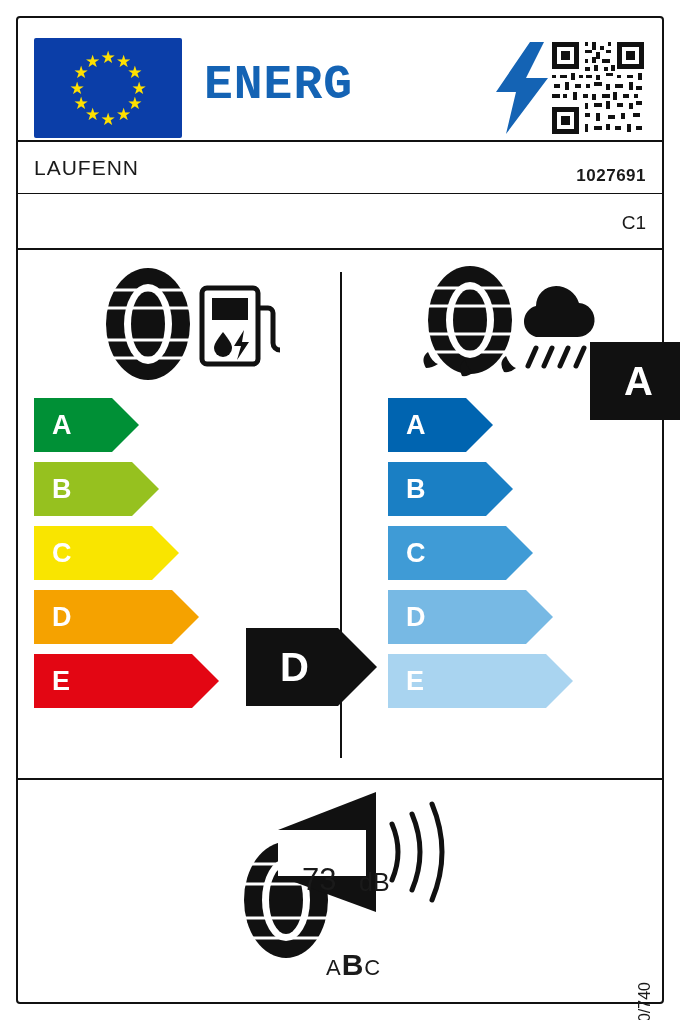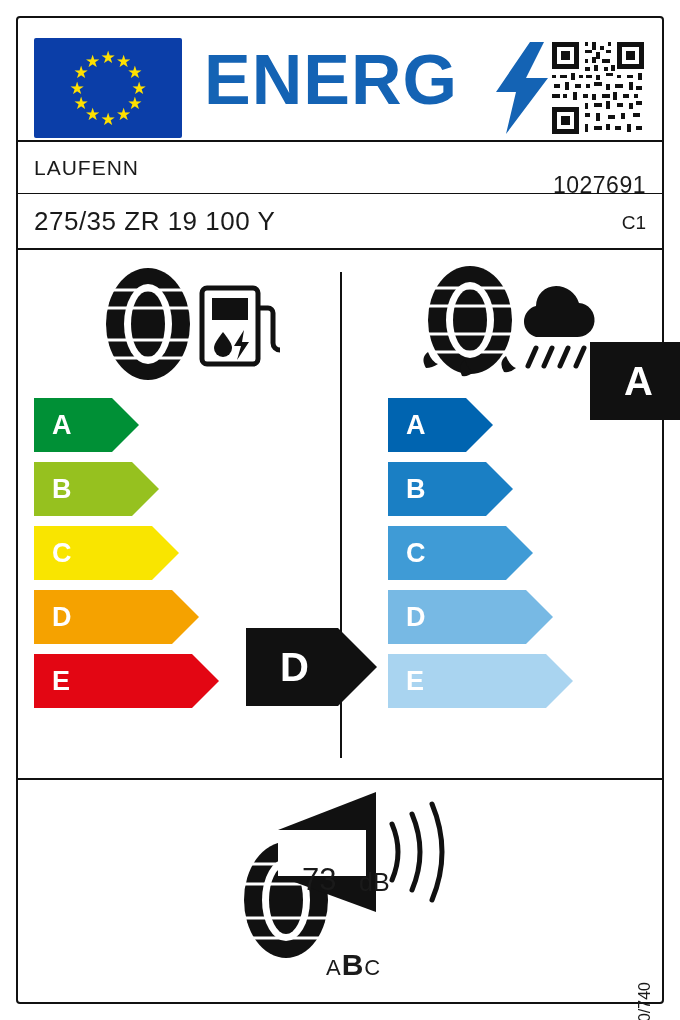--- a/index.html
+++ b/index.html
@@ -45,12 +45,12 @@
   }
   .energ-word {
     position: absolute;
-    left: 186px; top: 22px;
-    font-size: 70px;
+    left: 186px; top: 40px;
+    font-size: 48px;
     font-weight: bold;
     letter-spacing: 1px;
     color: #1463b4;
-    font-family: Liberation Sans, sans-serif;
+    font-family: Liberation Mono, monospace;
   }
   .bolt {
     position: absolute;

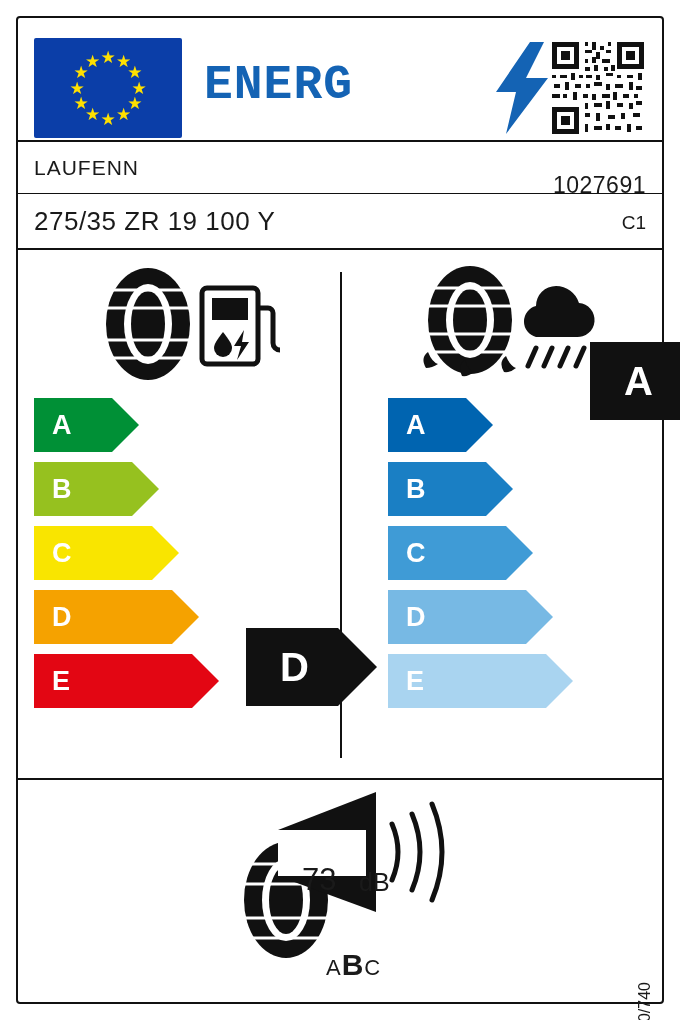--- a/index.html
+++ b/index.html
@@ -77,9 +77,10 @@
   }
   .code {
     position: absolute;
-    right: 16px; top: 30px;
-    font-size: 23px;
+    right: 16px; top: 24px;
+    font-size: 17px;
     letter-spacing: 0.5px;
+    font-weight: bold;
   }
 
   

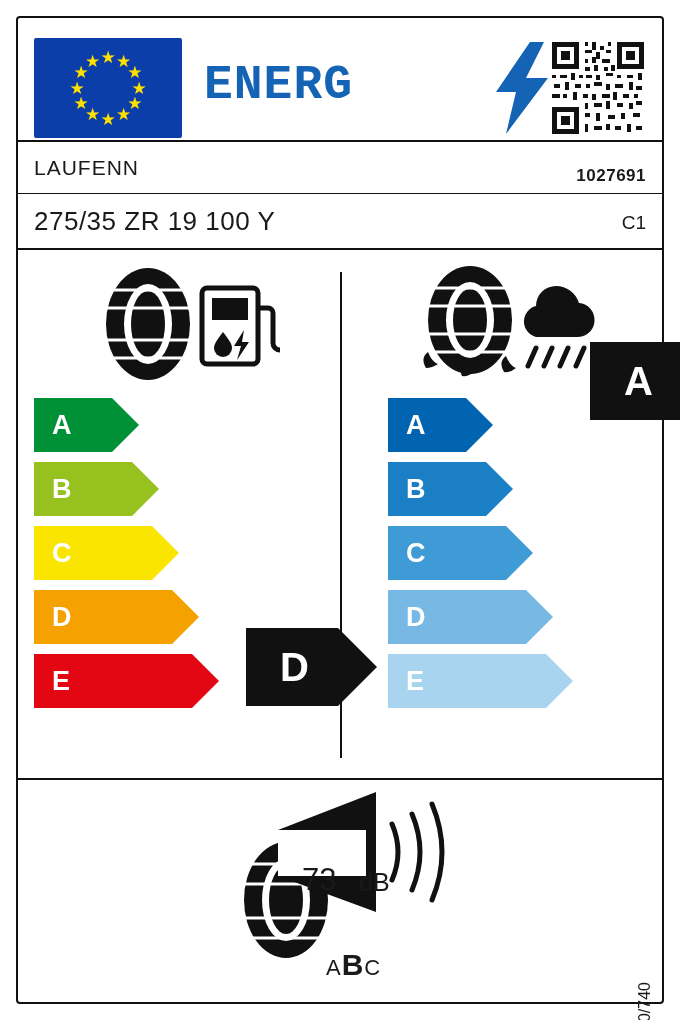--- a/index.html
+++ b/index.html
@@ -321,7 +321,6 @@
   </div>
 
   <div class="size-row">
-    <div class="size">275/35 ZR 19 100 Y</div>
     <div class="class">C1</div>
   </div>
 

